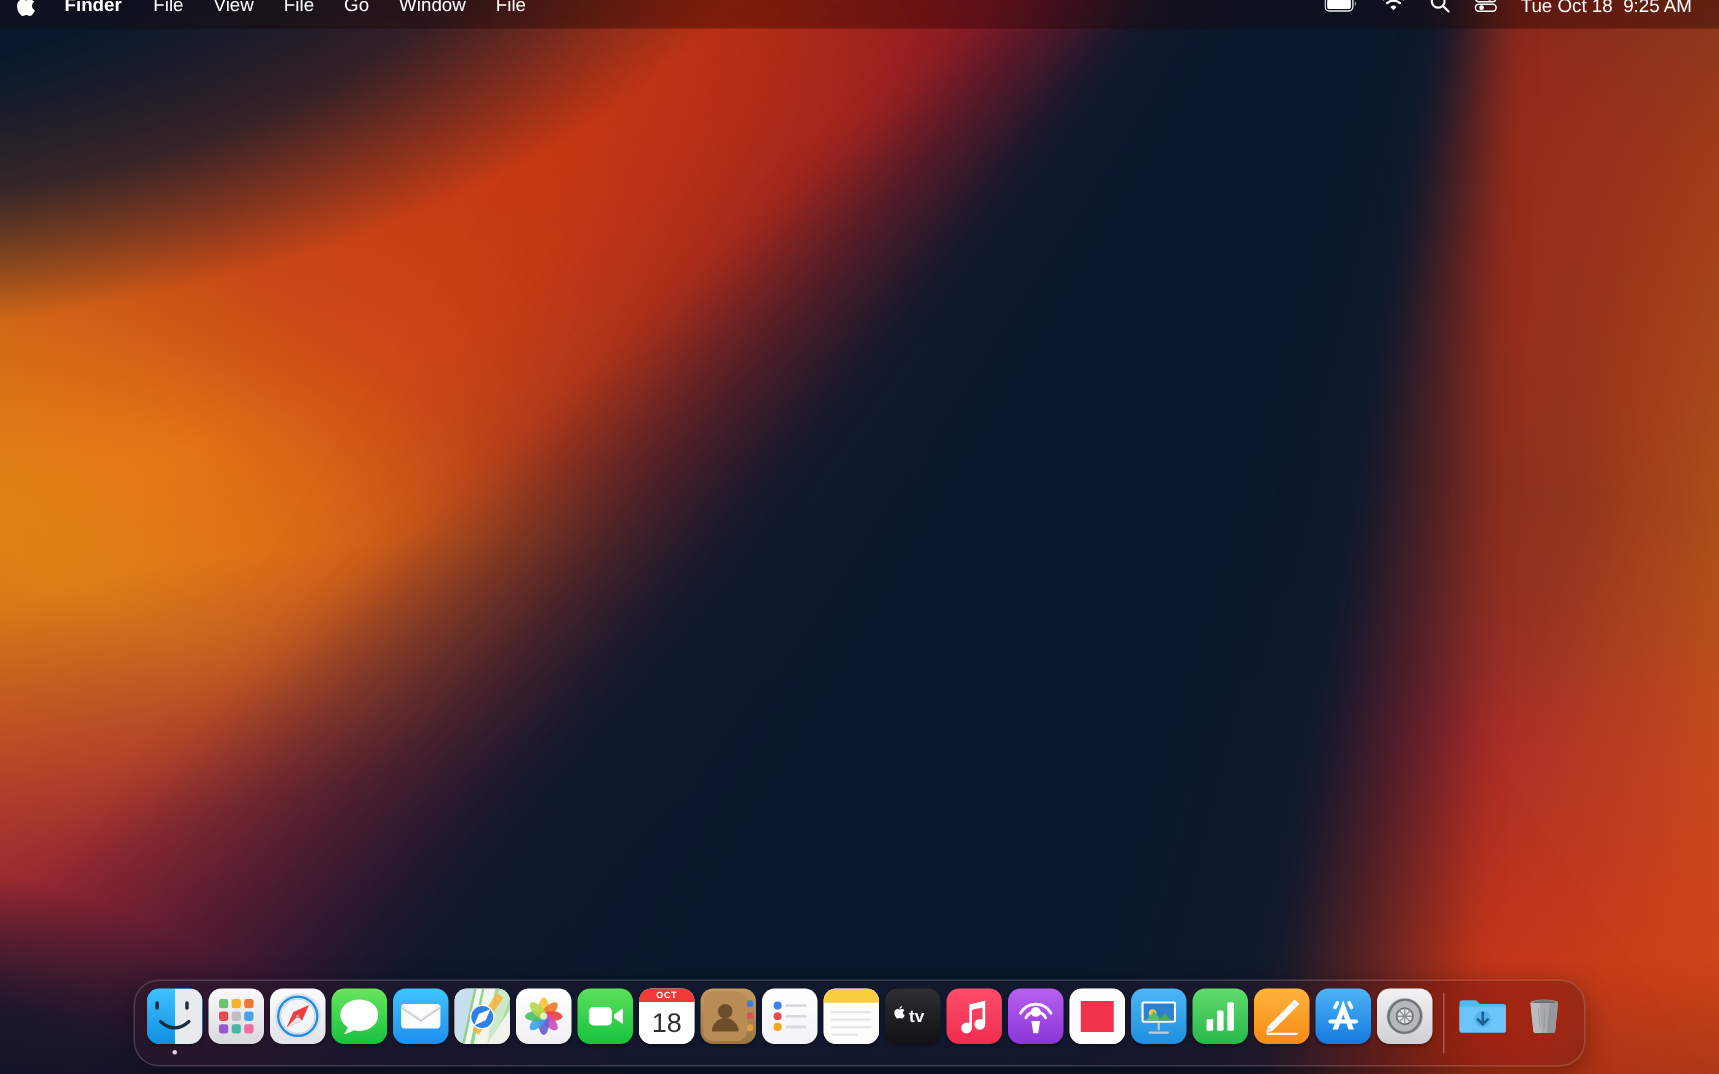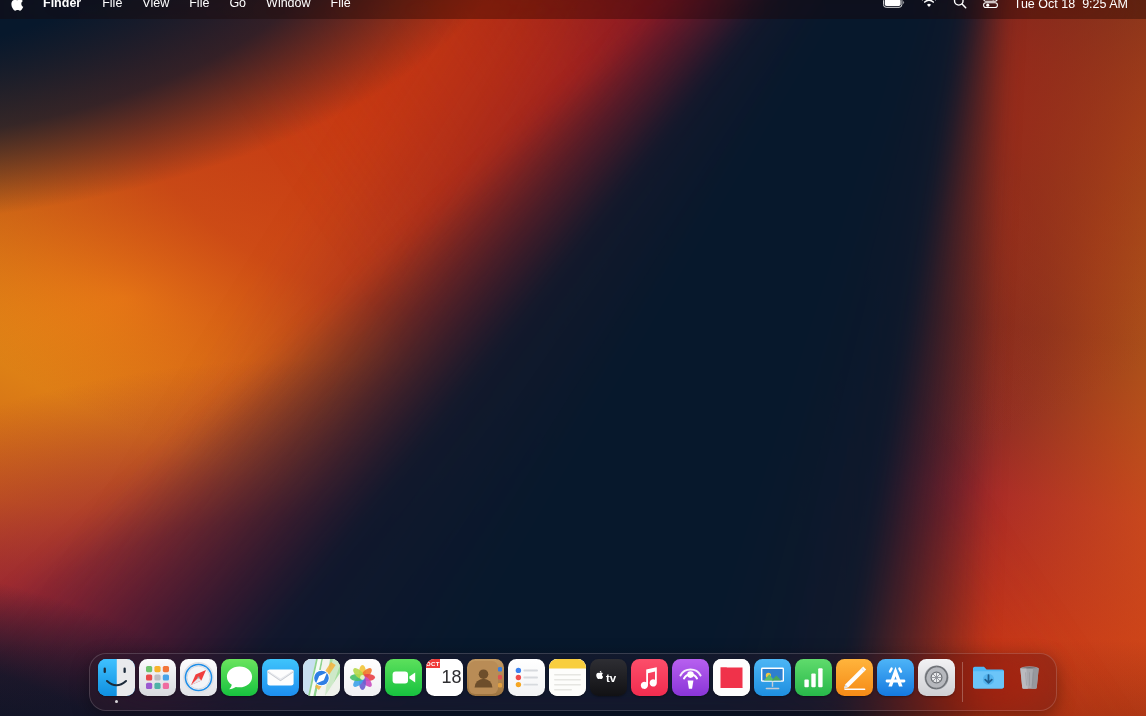--- a/index.html
+++ b/index.html
@@ -355,7 +355,7 @@
 
     <div class="dock-item" title="Calendar">
       <div class="dock-icon" style="background:#fff;">
-        <div style="position:absolute;inset:0;display:flex;flex-direction:row;">
+        <div style="position:absolute;inset:0;display:flex;flex-direction:column;">
           <div style="height:9px;background:#f03b38;display:flex;align-items:center;justify-content:center;">
             <span style="font-size:6px;font-weight:bold;color:#fff;letter-spacing:0.4px;line-height:1;">OCT</span>
           </div>

